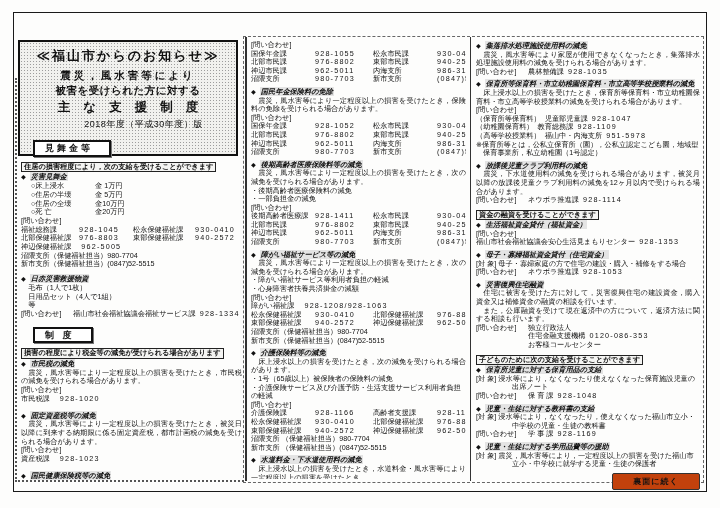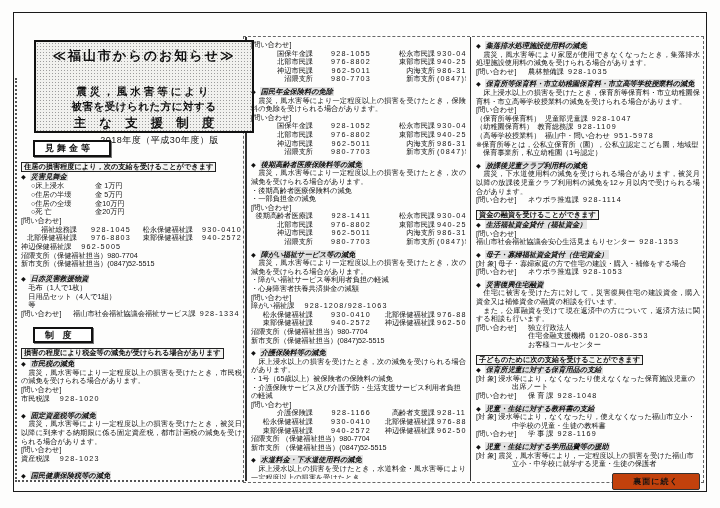--- a/index.html
+++ b/index.html
@@ -12,7 +12,7 @@
   #mid-solid-l{left:245px;top:37px;height:444px;width:0;border-left:2px solid #333;}
   #mid-right-div{left:470px;top:37px;height:444px;width:0;border-left:1.5px solid #333;}
 
-  #notice-header{left:34px;top:40px;width:220px;height:93px;border:2px solid #111;
+  #notice-header{left:18px;top:40px;width:220px;height:116px;border:2px solid #111;
     box-sizing:border-box;text-align:center;padding-top:5px;
     background-color:#f1f1ee;
     background-image:radial-gradient(#9c9c9c 0.5px,transparent 0.6px);

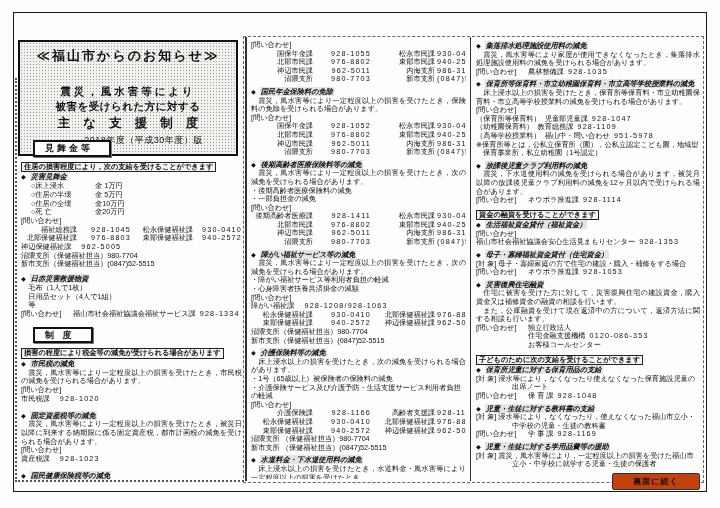--- a/index.html
+++ b/index.html
@@ -41,7 +41,7 @@
   .line{word-break:break-all;}
   .amt{display:flex;padding-left:10px;}
   .amt-l{width:64px;flex-shrink:0;}
-  .c2{display:grid;grid-template-columns:var(--c2cols);column-gap:2px;white-space:nowrap;text-align:right;}
+  .c2{display:grid;grid-template-columns:var(--c2cols);column-gap:2px;white-space:nowrap;}
   .c1{display:flex;column-gap:10px;white-space:nowrap;}
   .rowline{display:flex;column-gap:4px;white-space:nowrap;}
   .rp0{min-width:48px;flex-shrink:0;}

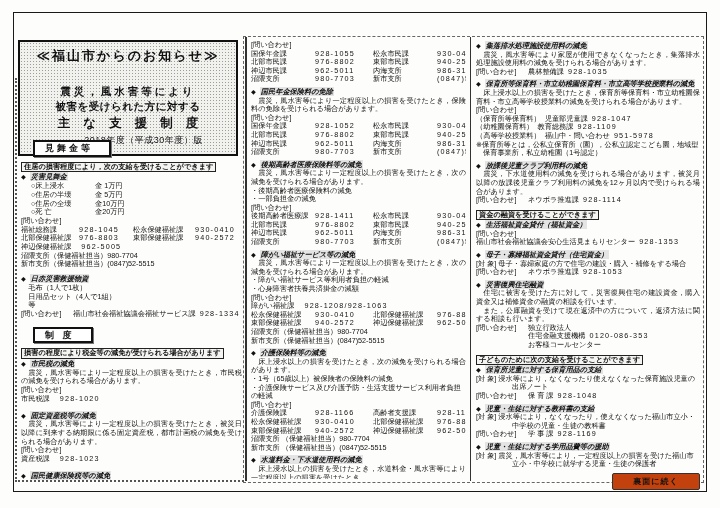--- a/index.html
+++ b/index.html
@@ -18,7 +18,7 @@
     background-image:radial-gradient(#9c9c9c 0.5px,transparent 0.6px);
     background-size:3px 3px;}
   .h1{font-size:13px;font-weight:bold;letter-spacing:2px;}
-  .h2{font-size:10.5px;font-weight:bold;letter-spacing:3px;margin-top:20px;}
+  .h2{font-size:10.5px;font-weight:bold;letter-spacing:3px;margin-top:4px;}
   .h3{font-size:10.5px;font-weight:bold;letter-spacing:0.5px;margin-top:1px;}
   .h-main{font-size:12.5px;font-weight:bold;letter-spacing:13px;margin-right:-13px;margin-top:1px;}
   .h-ed{font-size:9px;letter-spacing:0.5px;margin-top:2px;padding-left:31px;}

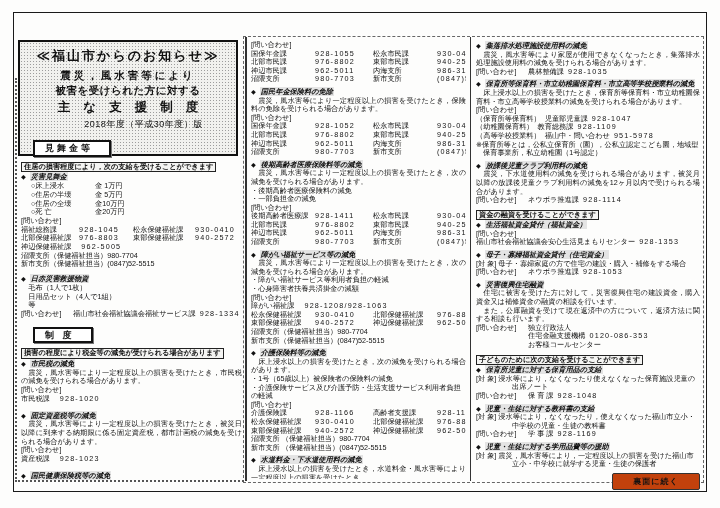--- a/index.html
+++ b/index.html
@@ -303,7 +303,7 @@
     </div>
     <div class="rowline">
       <span class="rp0 ">（高等学校授業料）</span>
-      <span>福山中・問い合わせ</span>
+      <span>福山中・内海支所</span>
       <span class="num">951-5978</span>
     </div>
     <div class="note">※保育所等とは，公私立保育所（園），公私立認定こども園，地域型保育事業所，私立幼稚園（1号認定）</div>

